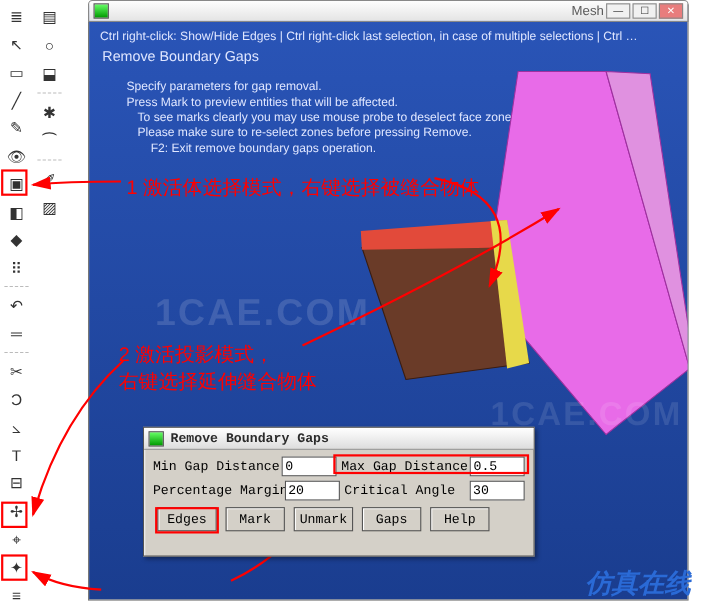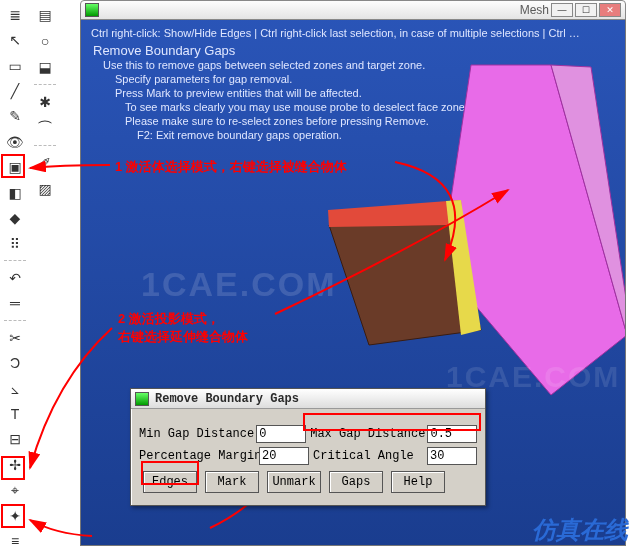--- a/index.html
+++ b/index.html
@@ -219,7 +219,6 @@
 
   <div class="hint-text" style="left:10px; top:22px;">Ctrl right-click: Show/Hide Edges | Ctrl right-click last selection, in case of multiple selections | Ctrl …</div>
   <div class="hint-text" style="left:12px; top:38px; font-size:13px;">Remove Boundary Gaps</div>
-  <div class="hint-text" style="left:22px; top:54px;">Use this to remove gaps between selected zones and target zone.</div>
   <div class="hint-text" style="left:34px; top:82px;">Press Mark to preview entities that will be affected.</div>
   <div class="hint-text" style="left:34px; top:68px;">Specify parameters for gap removal.</div>
   <div class="hint-text" style="left:44px; top:96px;">To see marks clearly you may use mouse probe to deselect face zones.</div>

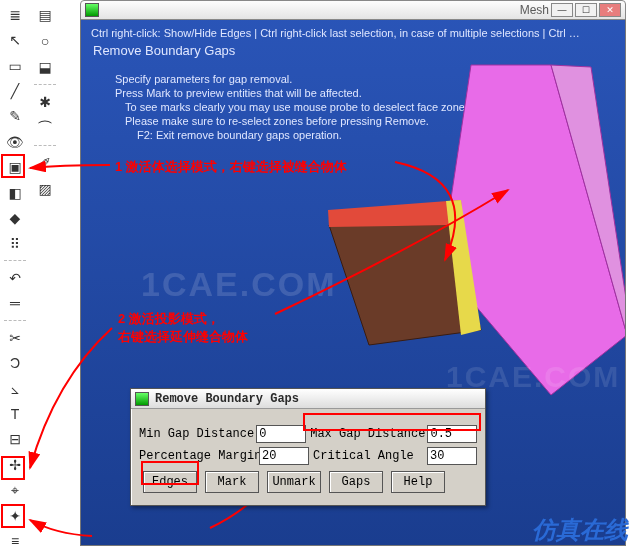--- a/index.html
+++ b/index.html
@@ -77,8 +77,8 @@
   .annotation {
     position: absolute;
     color: #ff0000;
-    font-weight: bold;
-    font-size: 13px;
+    font-weight: normal;
+    font-size: 18px;
     line-height: 1.4;
     z-index: 6;
   }

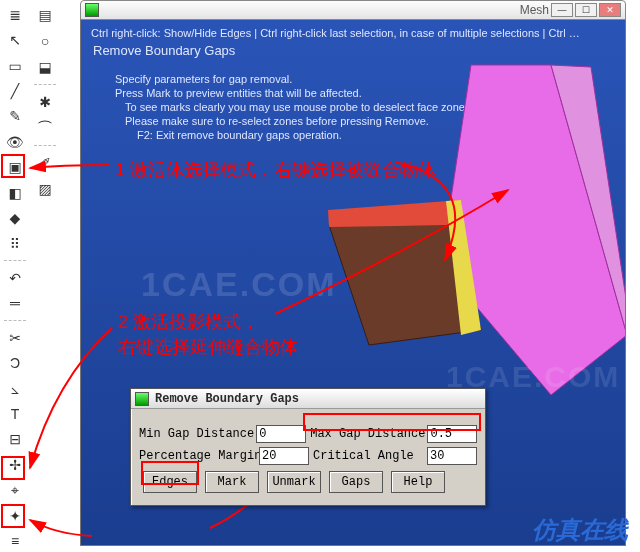--- a/index.html
+++ b/index.html
@@ -242,7 +242,7 @@
 </div>
 
 <div class="annotation" style="left:115px; top:158px;">1 激活体选择模式，右键选择被缝合物体</div>
-<div class="annotation" style="left:118px; top:310px;">
+<div class="annotation" style="left:108px; top:310px;">
   <span>2 激活投影模式，</span><br>
   <span>右键选择延伸缝合物体</span>
 </div>

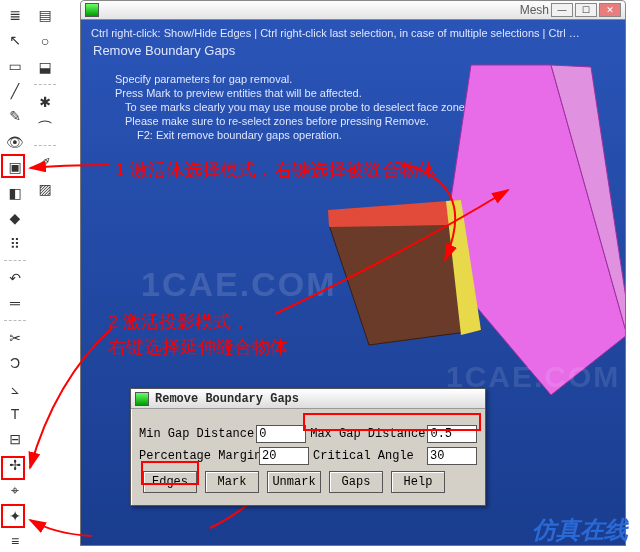--- a/index.html
+++ b/index.html
@@ -134,7 +134,7 @@
   }
   .dlg-title .app-icon { width: 14px; height: 14px; background: linear-gradient(#6f6,#090); border:1px solid #555; margin-right:6px; }
   .dlg-body {
-    padding: 16px 8px 4px 8px;
+    padding: 6px 8px 4px 8px;
     font-family: "Courier New", monospace;
     font-size: 12px;
   }

